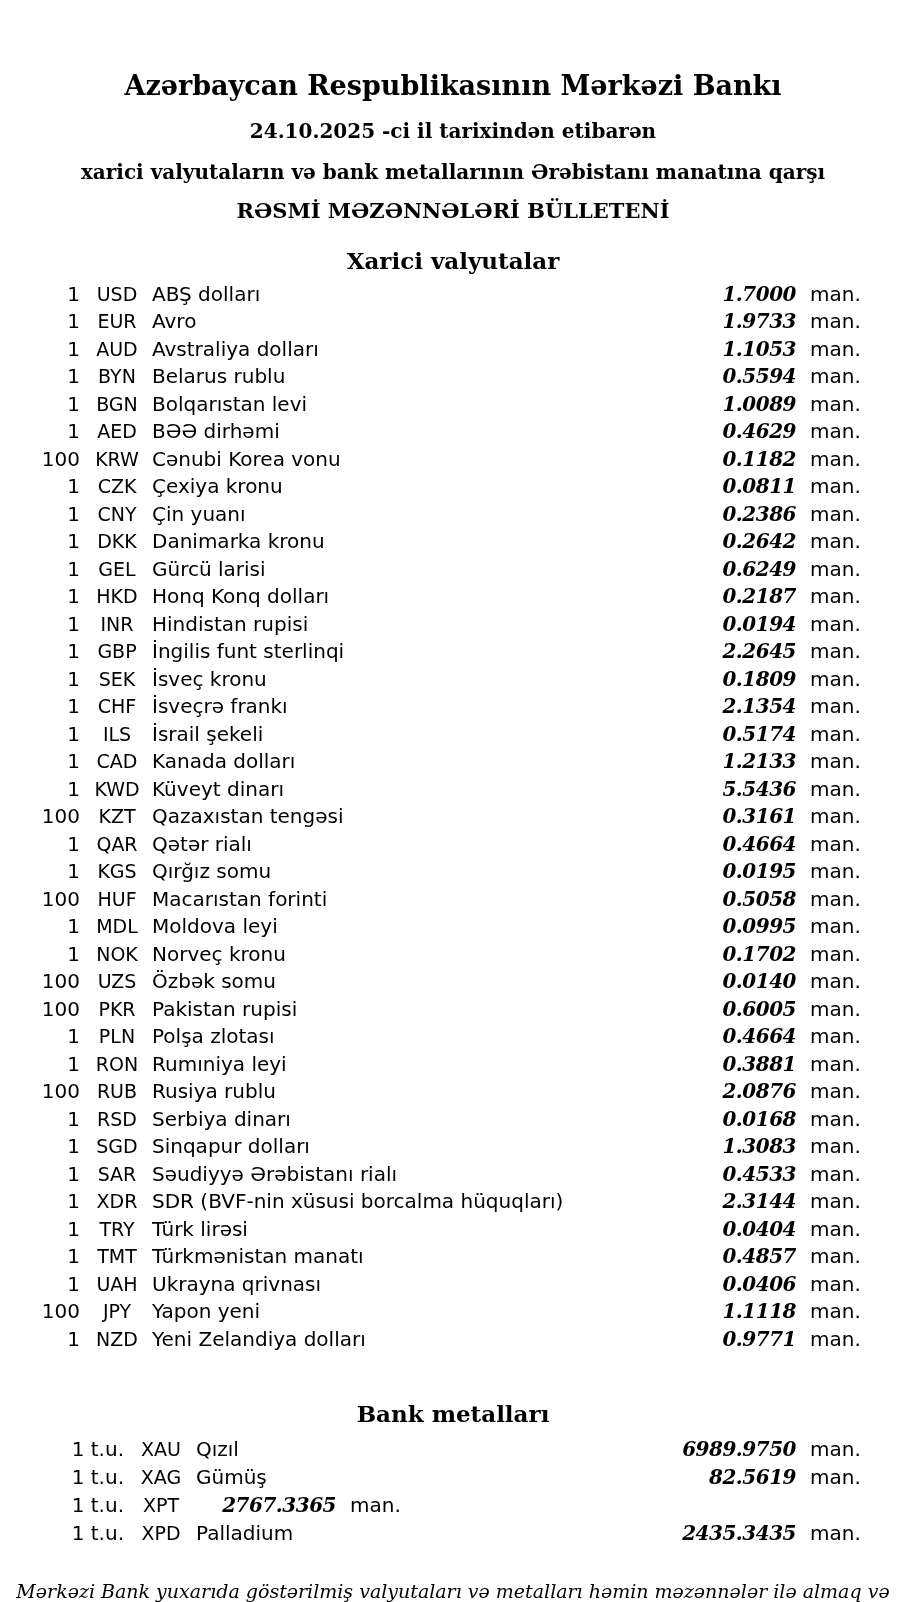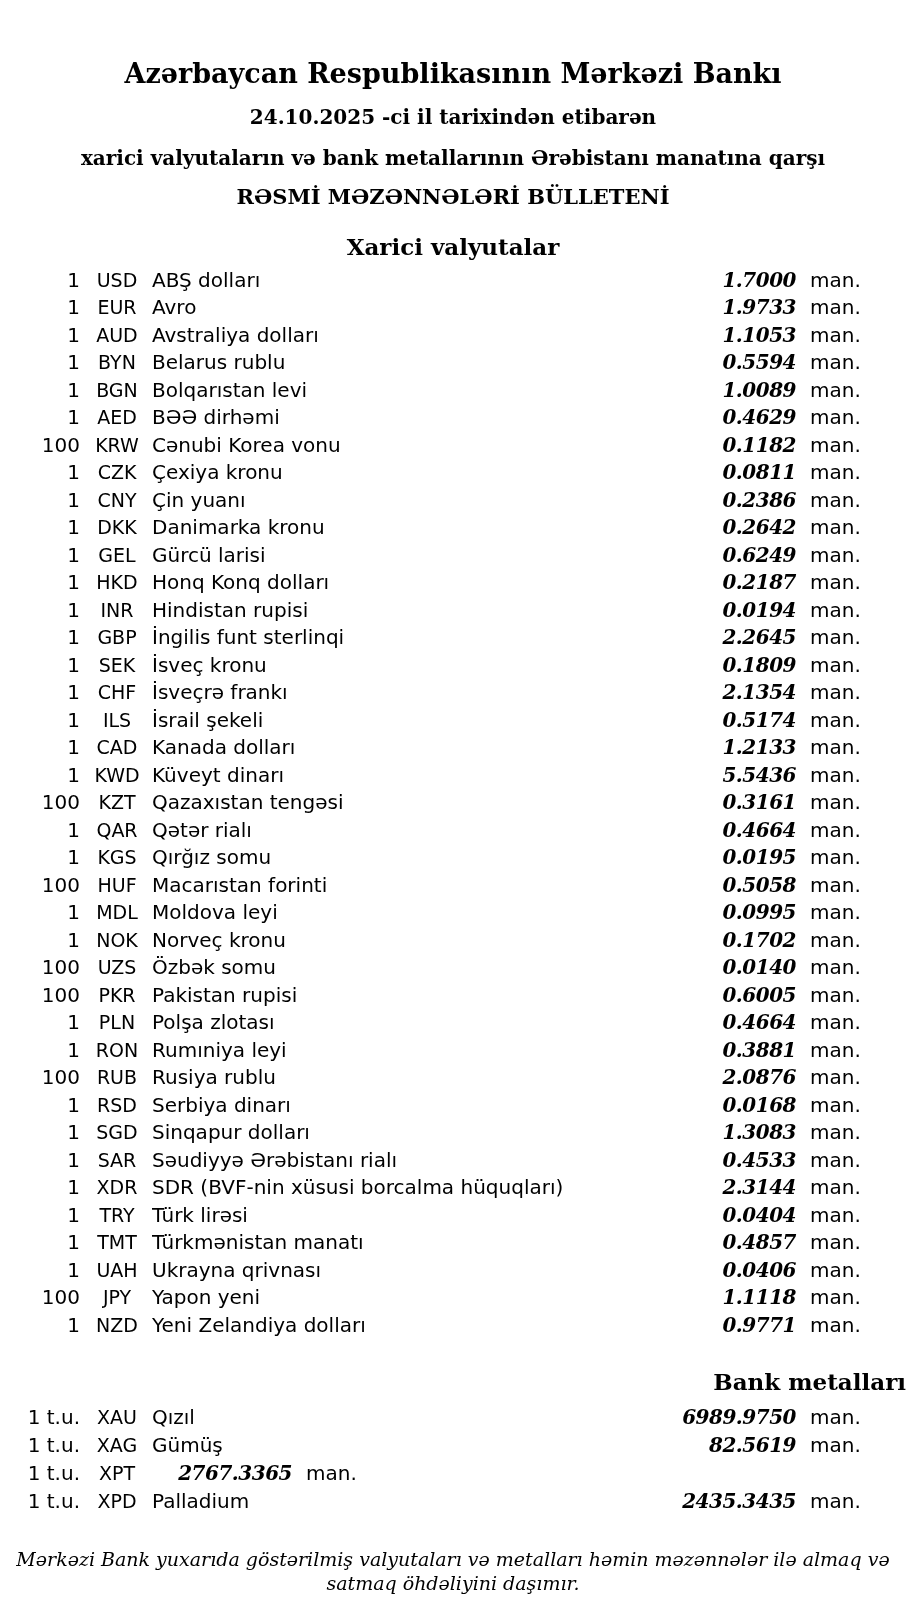--- a/index.html
+++ b/index.html
@@ -15,7 +15,7 @@
 
   
   .bank-title {
-    margin: 4px;
+    margin: 16px;
     padding-top: 54px;
     text-align: center;
     font-family: "DejaVu Serif", "Liberation Serif", serif;

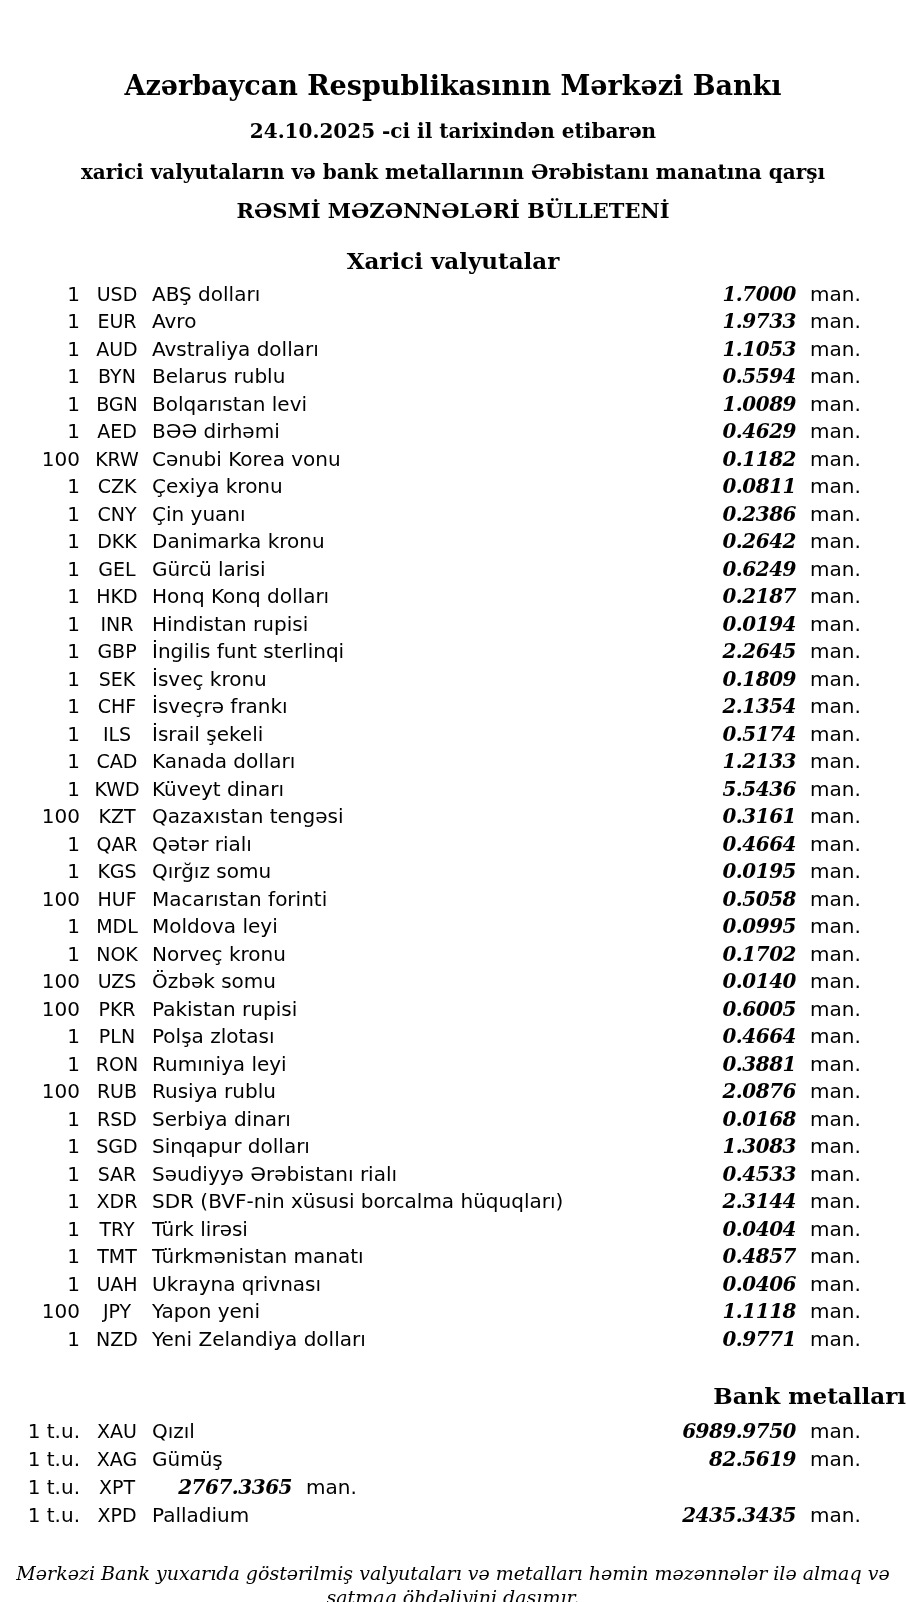--- a/index.html
+++ b/index.html
@@ -42,7 +42,7 @@
     line-height: 25px;
   }
   .section-title.currencies { margin-top: 24px; }
-  .section-title.metals     { margin-top: 30px; text-align: right; }
+  .section-title.metals     { margin-top: 48px; }
 
   
   #currency-table { margin-top: 7px; }

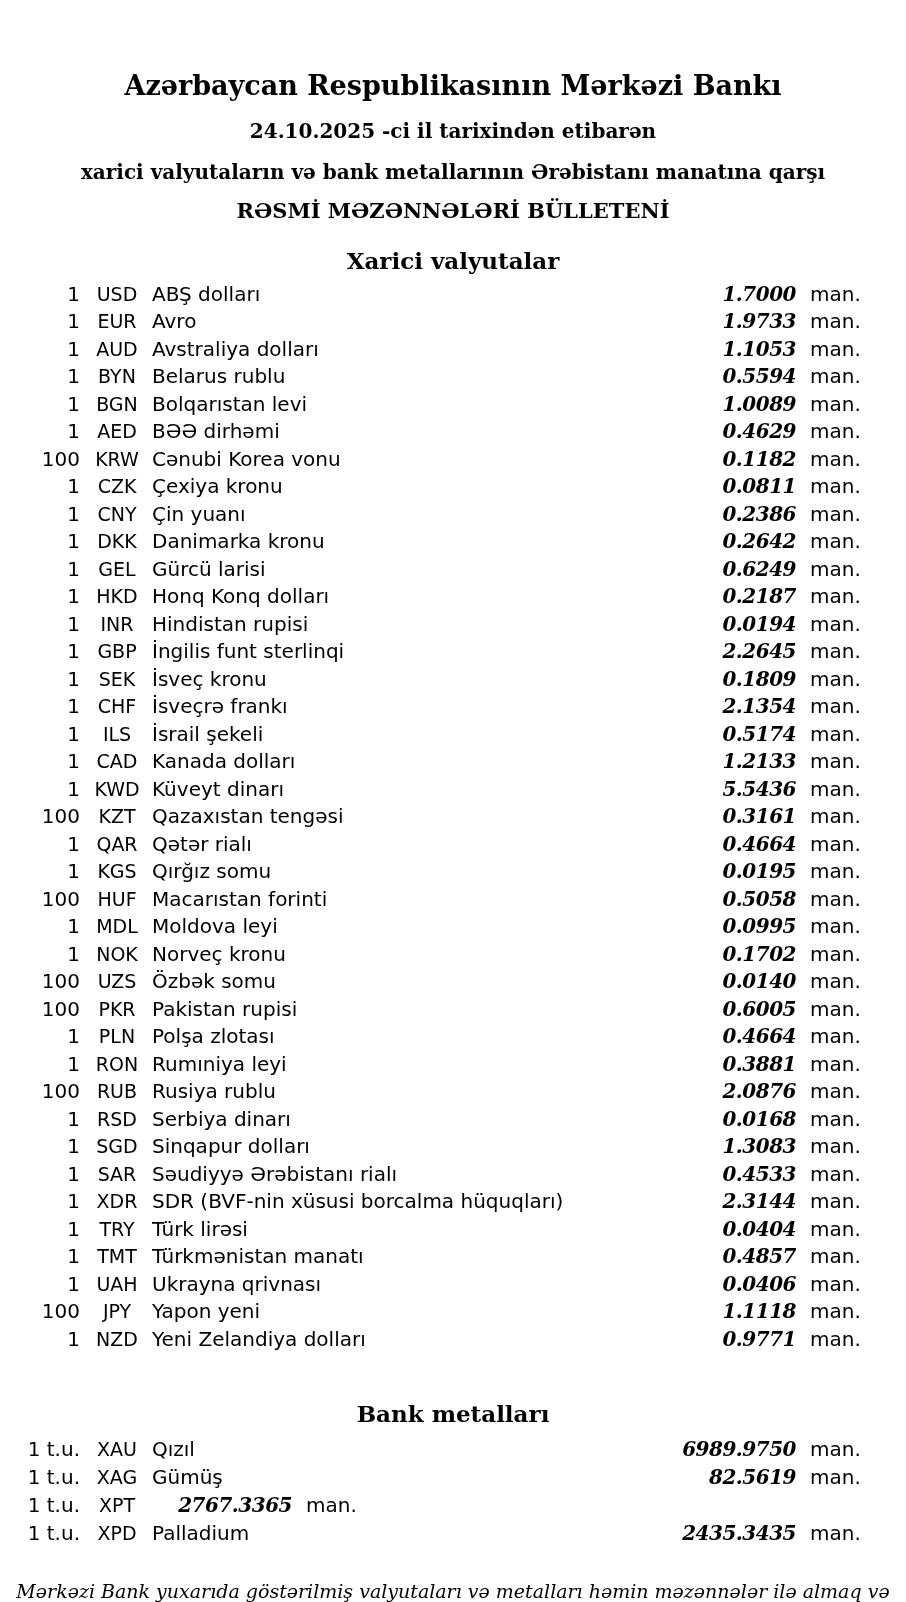--- a/index.html
+++ b/index.html
@@ -56,7 +56,7 @@
     font-size: 20px;
     white-space: nowrap;
   }
-  #metals-table .row { height: 28px; }
+  #metals-table .row { height: 28px; padding-left: 44px; }
 
   .qty  { width: 80px; text-align: right; }
   .code { width: 50px; margin-left: 12px; text-align: center; font-size: 19px; }

